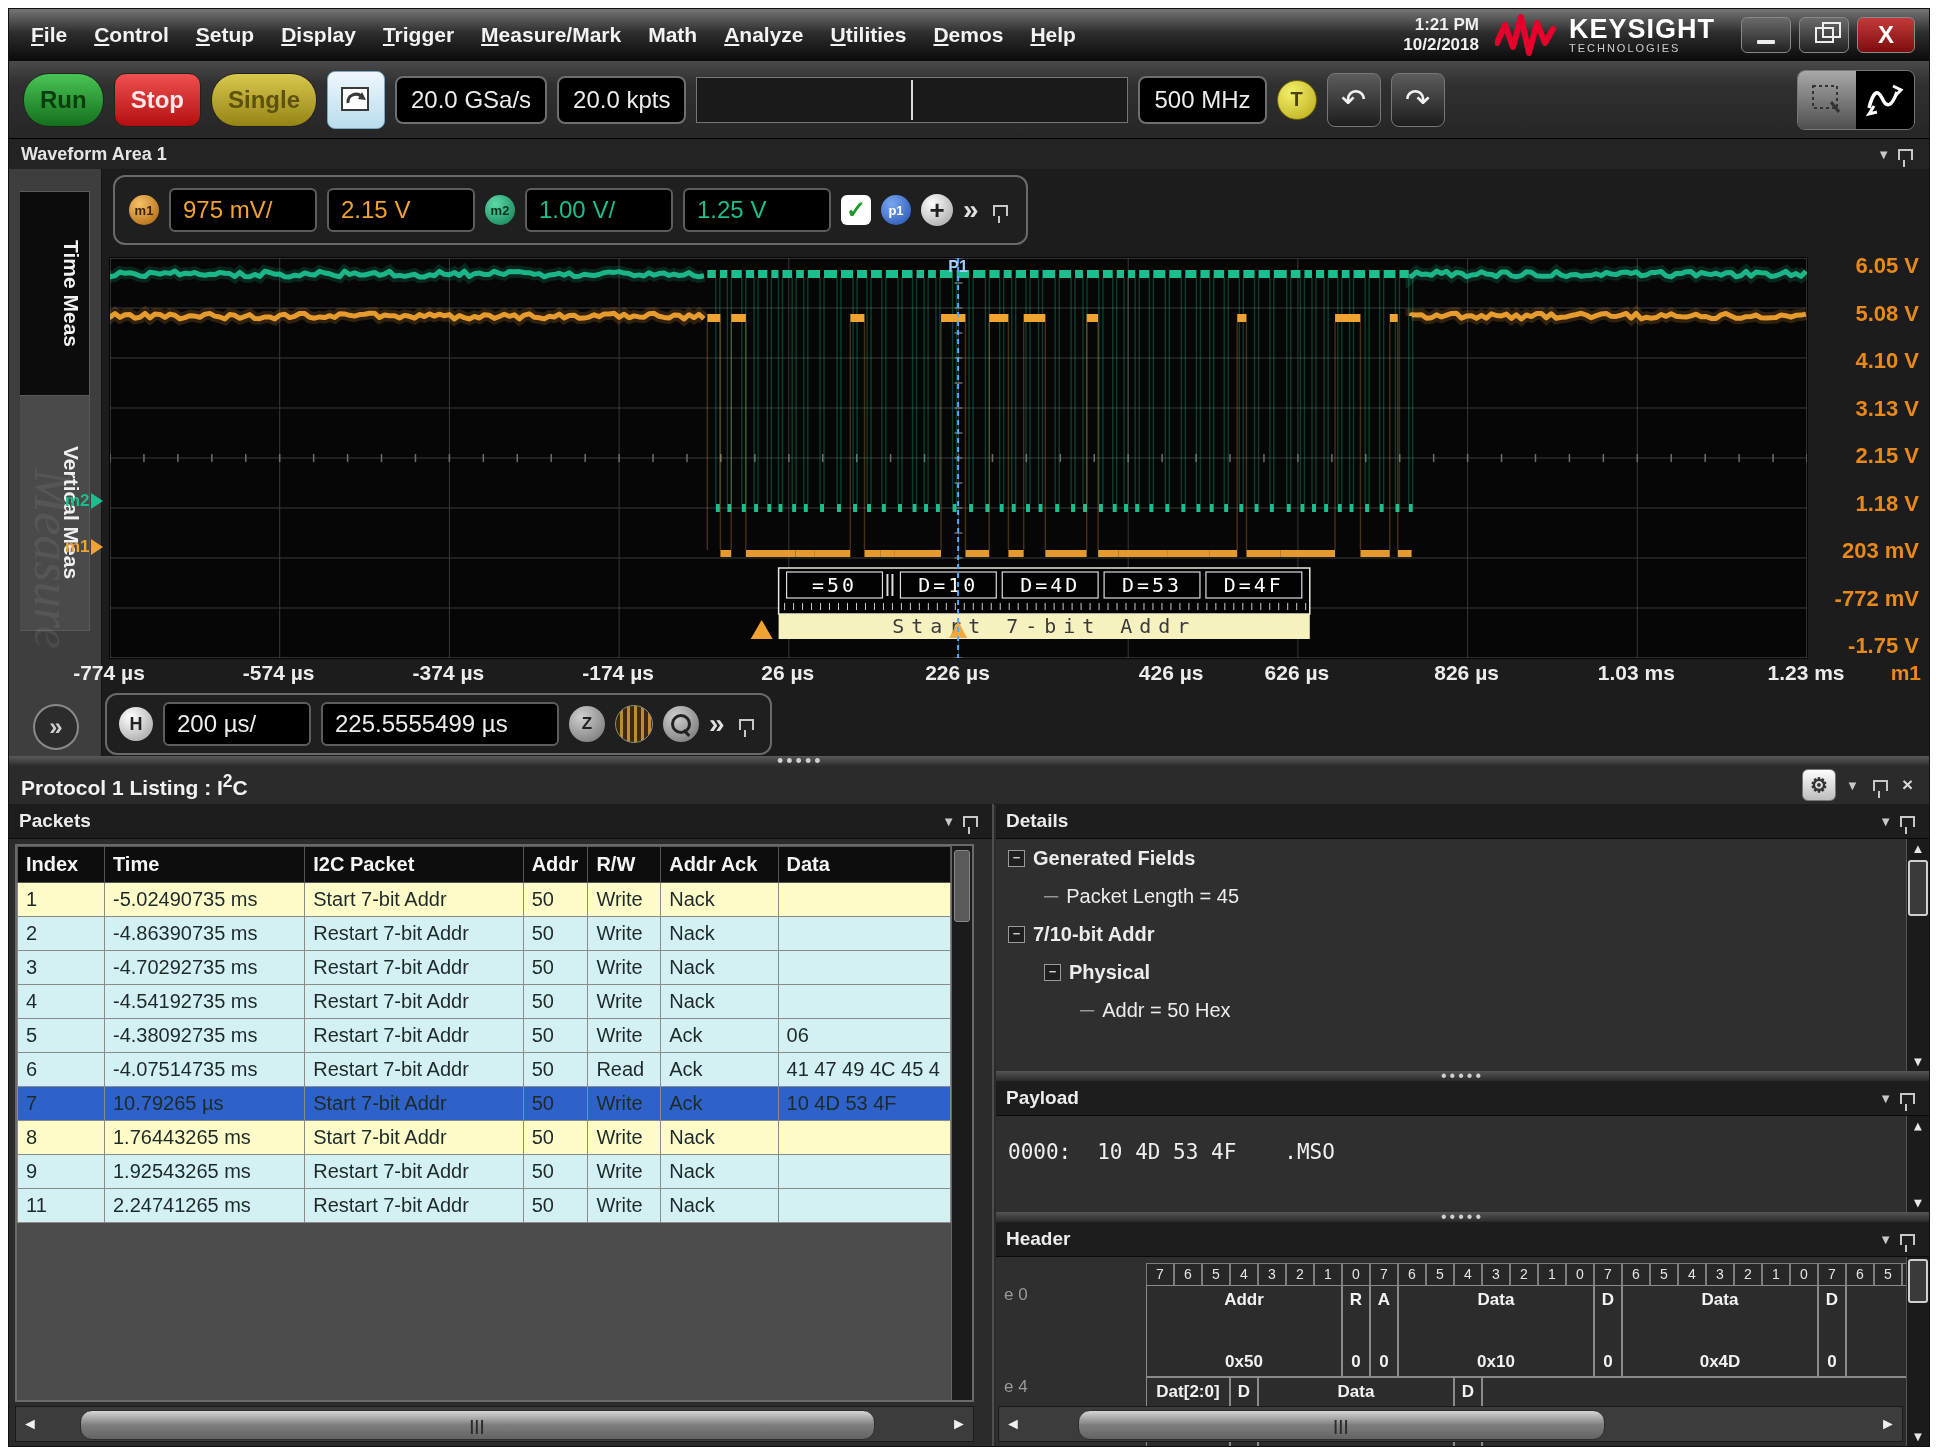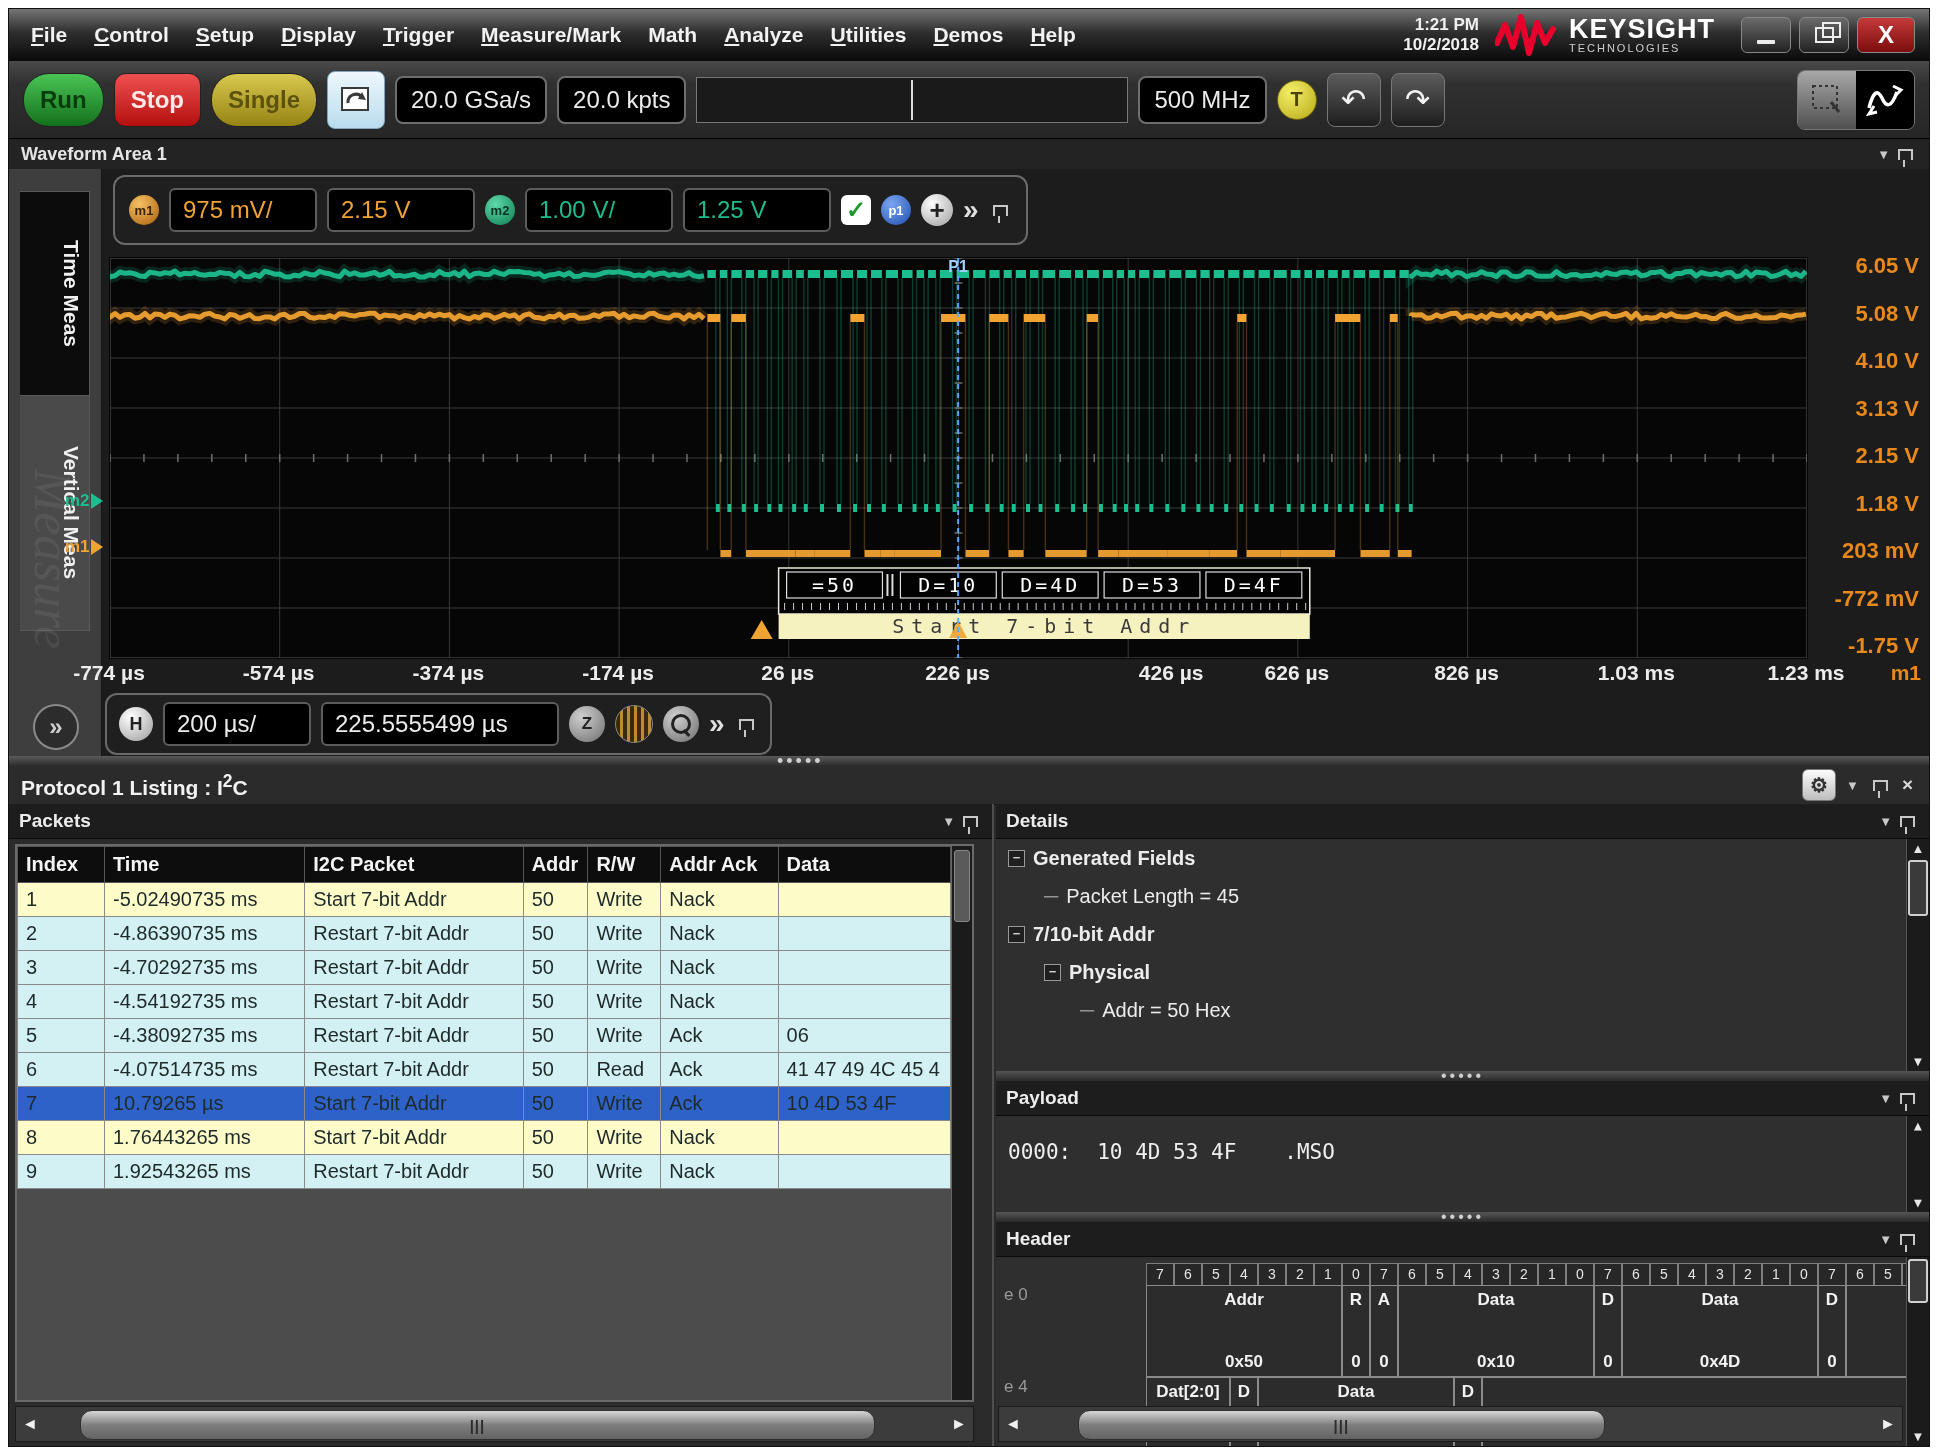--- a/index.html
+++ b/index.html
@@ -851,6 +851,15 @@
                 <td>Nack</td>
                 <td></td>
               </tr>
+              <tr class="cyan">
+                <td>11</td>
+                <td>2.24741265 ms</td>
+                <td>Restart 7-bit Addr</td>
+                <td>50</td>
+                <td>Write</td>
+                <td>Nack</td>
+                <td></td>
+              </tr>
             </tbody>
           </table>
         <div id="pkt-vscroll">

